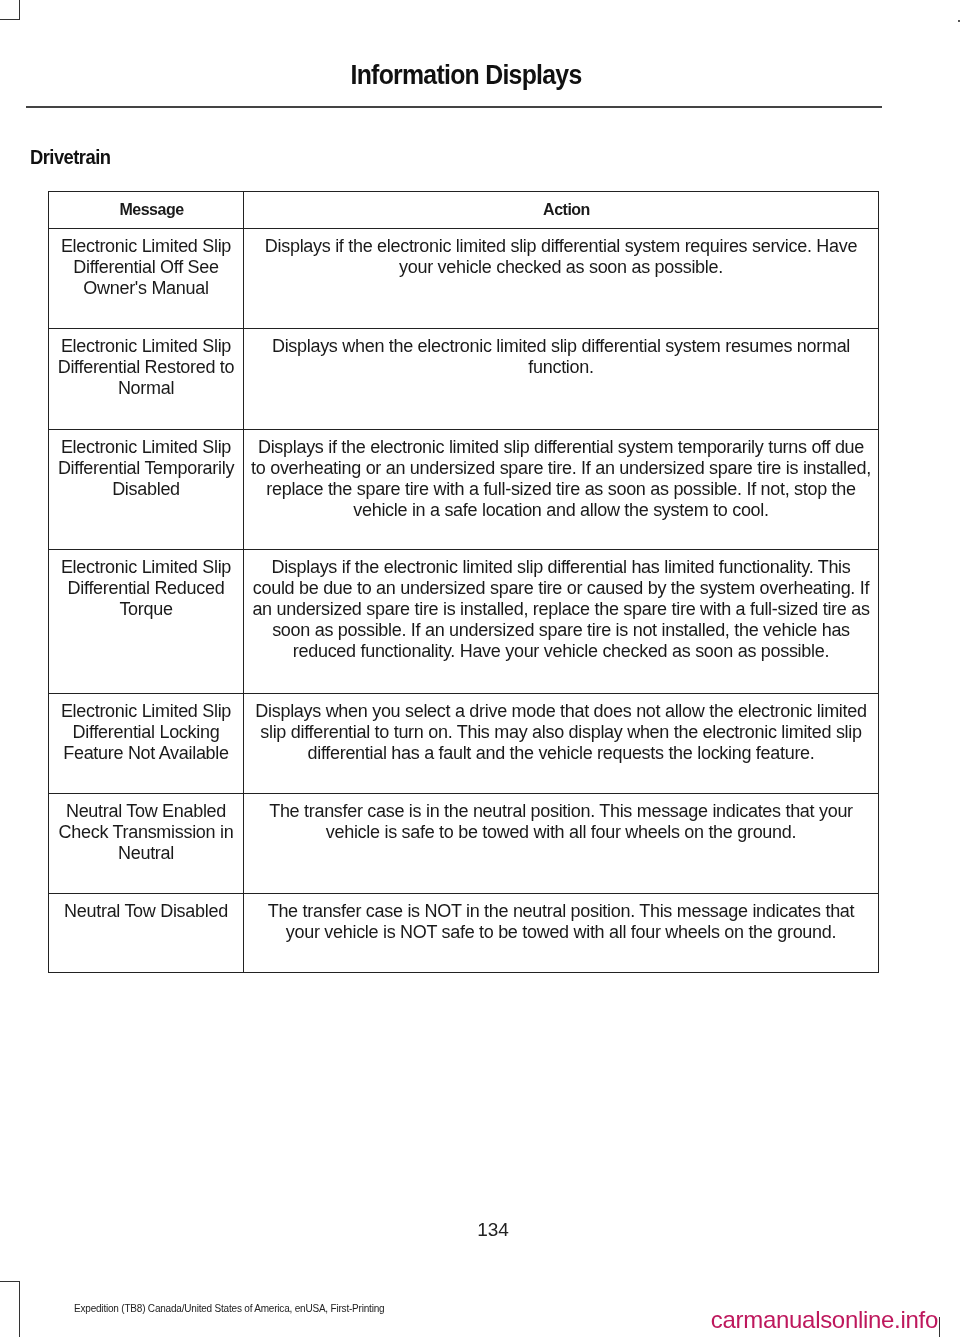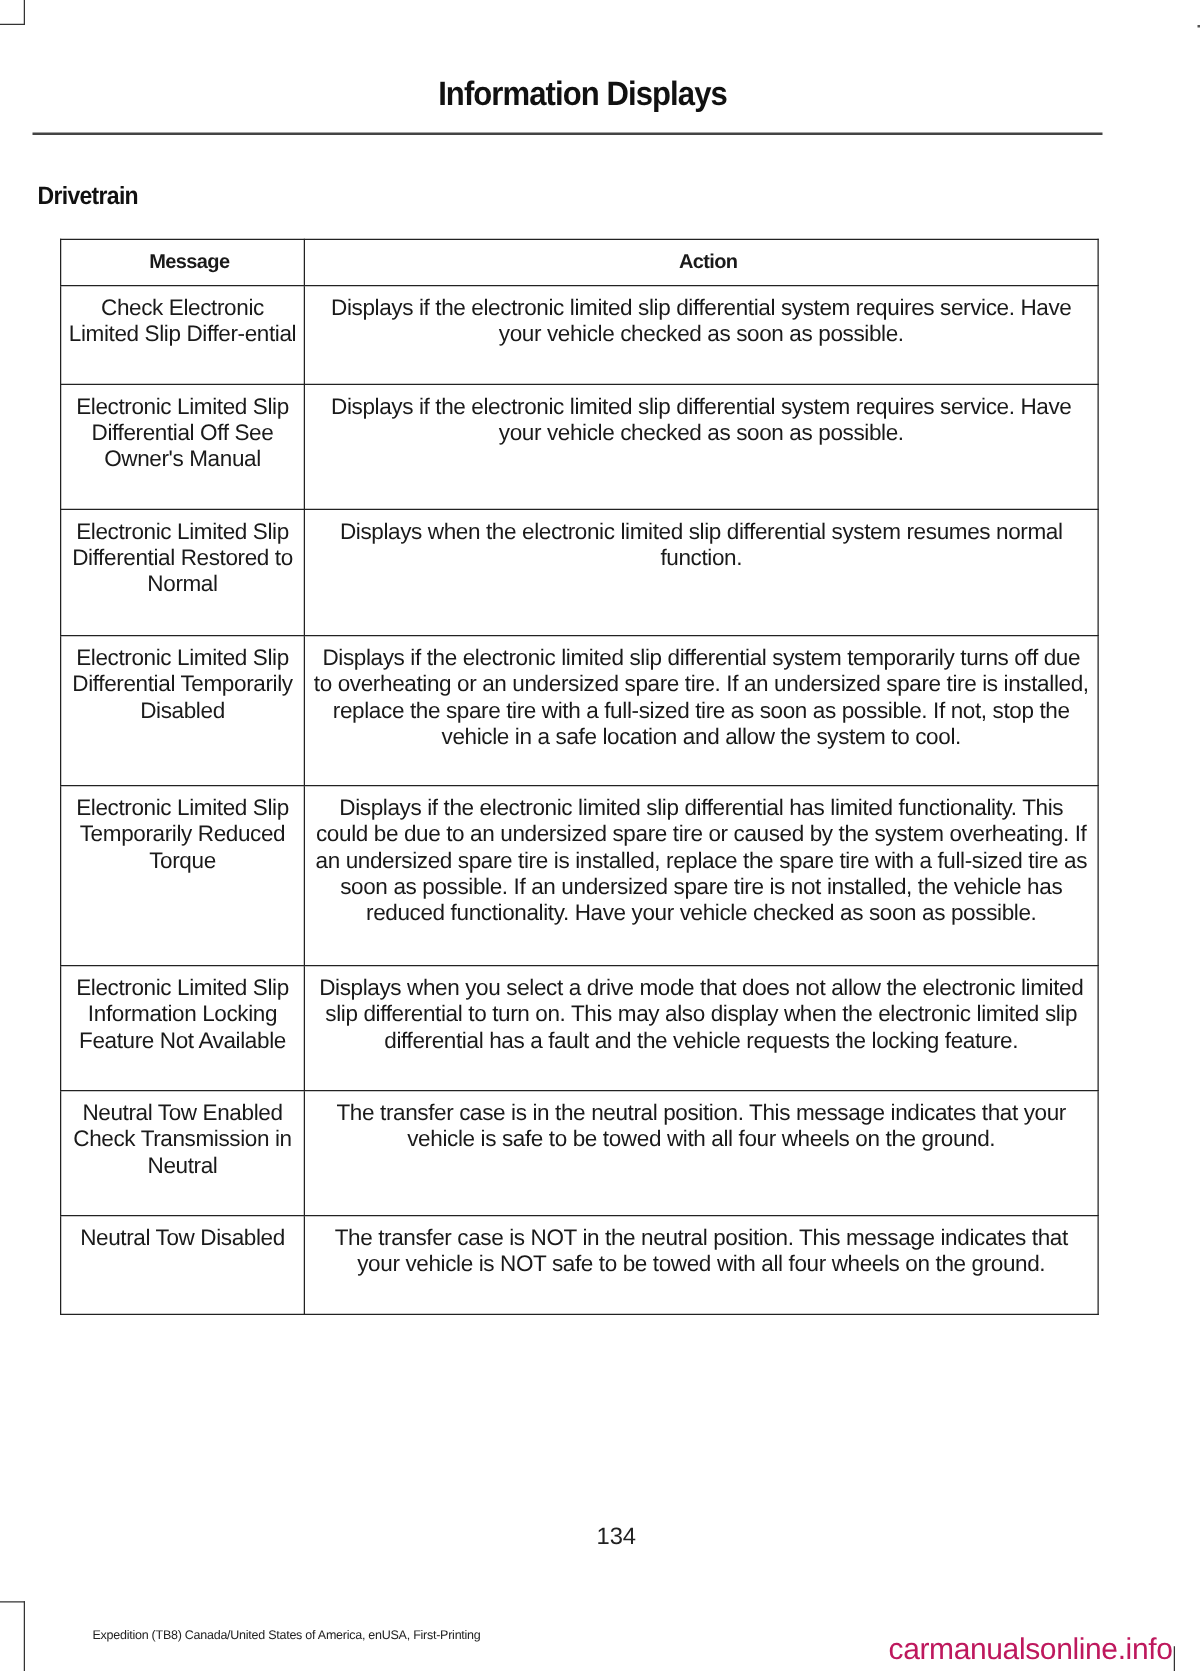--- a/index.html
+++ b/index.html
@@ -95,10 +95,6 @@
     </tr>
   </thead>
   <tbody>
-    <tr style="height:79px">
-      <td>Check Electronic Limited Slip Differ-ential</td>
-      <td>Displays if the electronic limited slip differential system requires service.  Have your vehicle checked as soon as possible.</td>
-    </tr>
     <tr style="height:100px">
       <td>Electronic Limited Slip Differential Off See Owner's Manual</td>
       <td>Displays if the electronic limited slip differential system requires service.  Have your vehicle checked as soon as possible.</td>

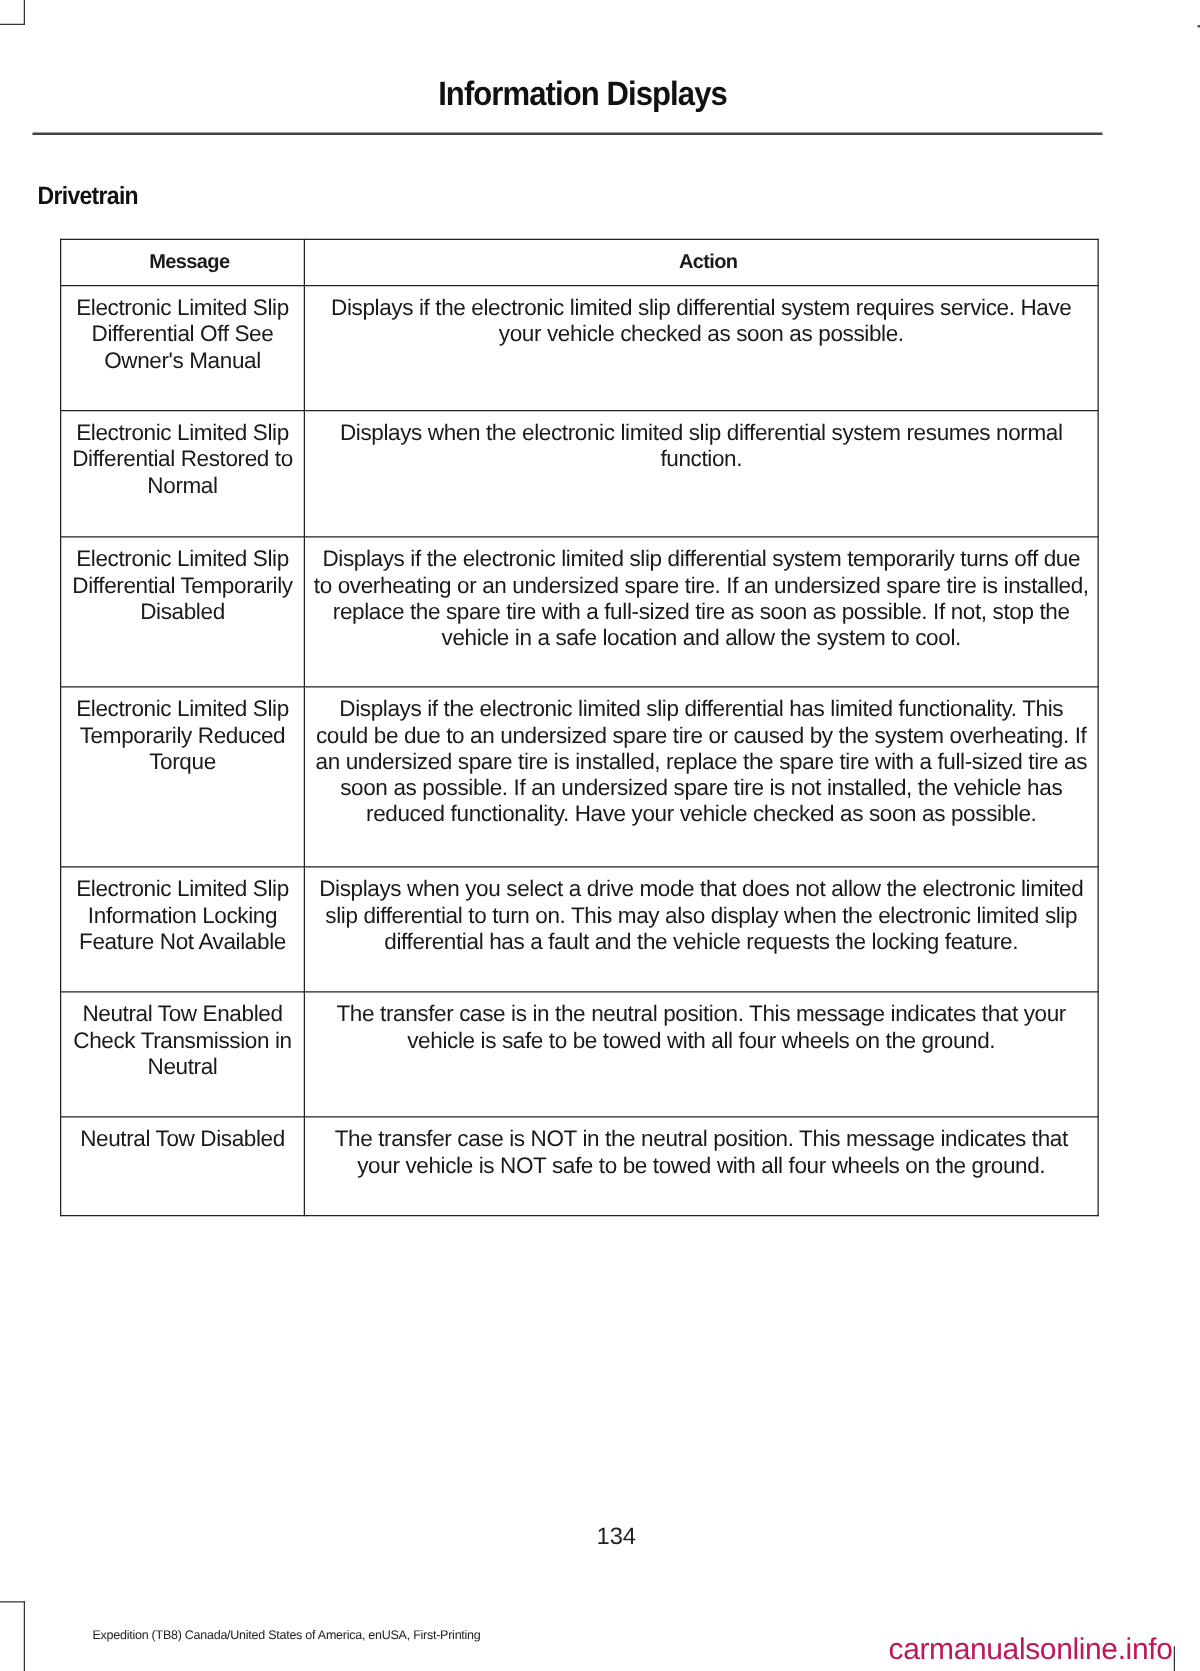--- a/index.html
+++ b/index.html
@@ -108,7 +108,7 @@
       <td>Displays if the electronic limited slip differential system temporarily turns off due to overheating or an undersized spare tire. If an undersized spare tire is installed, replace the spare tire with a full-sized tire as soon as possible. If not, stop the vehicle in a safe location and allow the system to cool.</td>
     </tr>
     <tr style="height:144px">
-      <td>Electronic Limited Slip Temporarily Reduced Torque</td>
+      <td>Electronic Limited Slip Differential Reduced Torque</td>
       <td>Displays if the electronic limited slip differential has limited functionality.  This could be due to an undersized spare tire or caused by the system overheating.  If an undersized spare tire is installed, replace the spare tire with a full-sized tire as soon as possible.  If an undersized spare tire is not installed, the vehicle has reduced functionality.  Have your vehicle checked as soon as possible.</td>
     </tr>
     <tr style="height:100px">

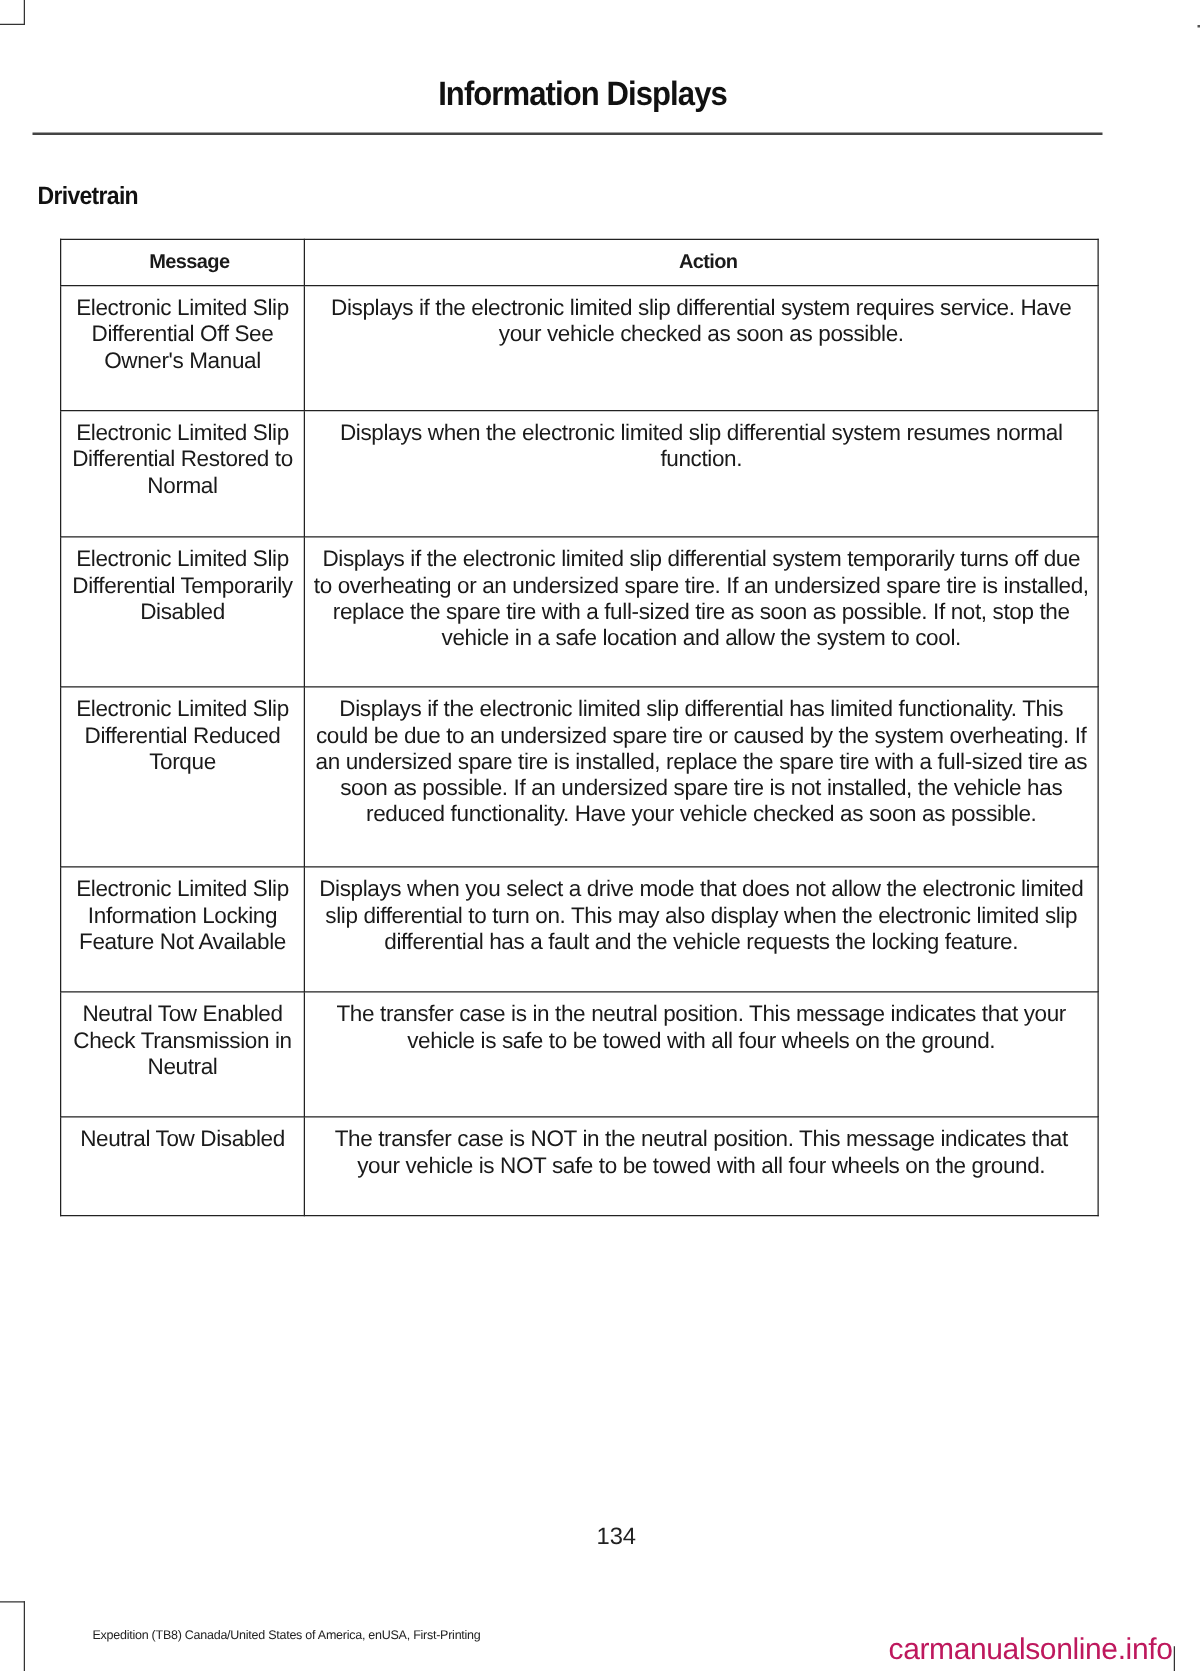--- a/index.html
+++ b/index.html
@@ -112,7 +112,7 @@
       <td>Displays if the electronic limited slip differential has limited functionality.  This could be due to an undersized spare tire or caused by the system overheating.  If an undersized spare tire is installed, replace the spare tire with a full-sized tire as soon as possible.  If an undersized spare tire is not installed, the vehicle has reduced functionality.  Have your vehicle checked as soon as possible.</td>
     </tr>
     <tr style="height:100px">
-      <td>Electronic Limited Slip Information Locking Feature Not Available</td>
+      <td>Electronic Limited Slip Differential Locking Feature Not Available</td>
       <td>Displays when you select a drive mode that does not allow the electronic limited slip differential to turn on. This may also display when the electronic limited slip differential has a fault and the vehicle requests the locking feature.</td>
     </tr>
     <tr style="height:100px">

